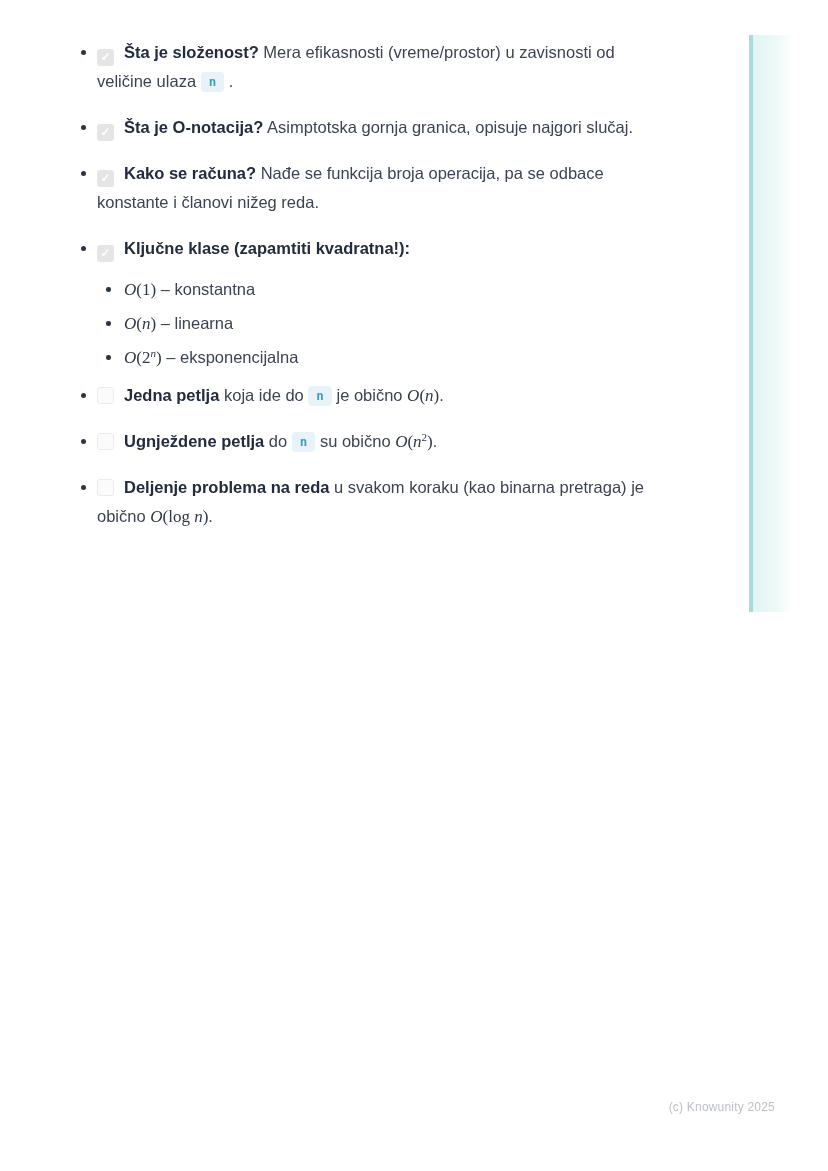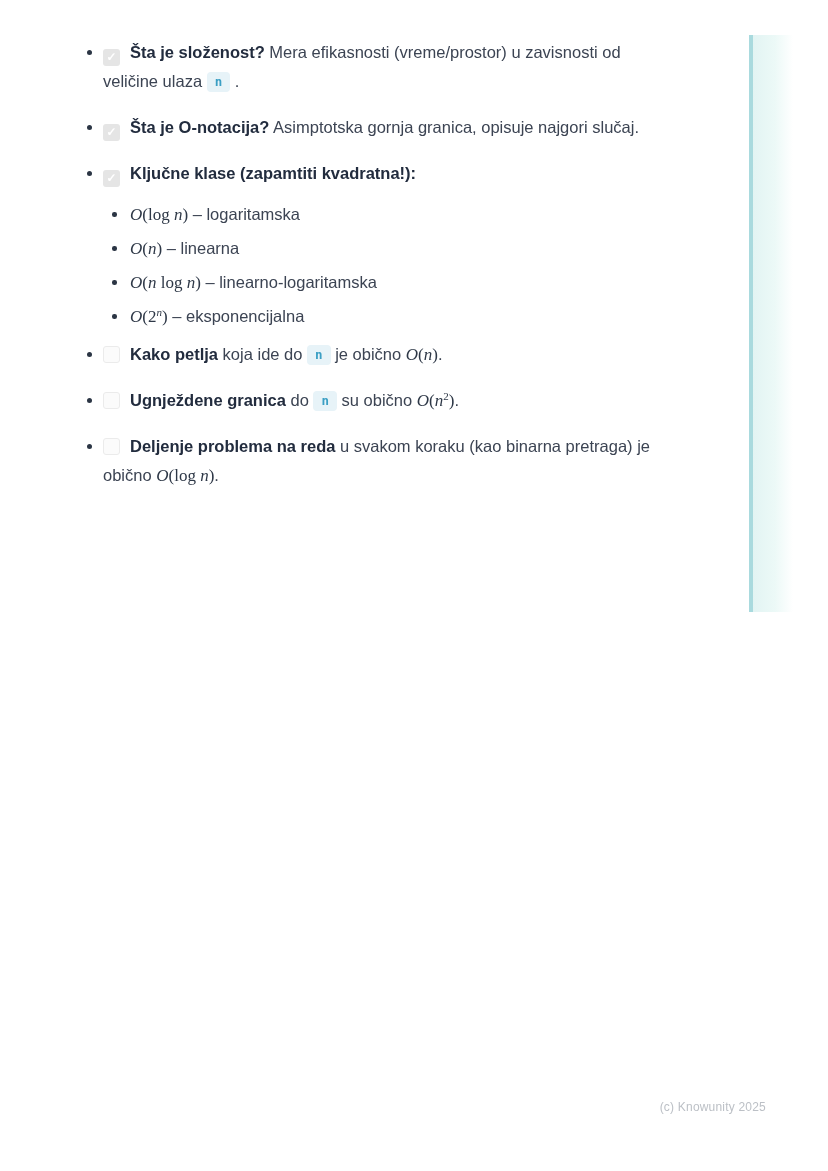--- a/index.html
+++ b/index.html
@@ -13,7 +13,7 @@
     overflow:hidden;
   }
   .content {
-    position:absolute; top:38px; left:72px; width:580px;
+    position:absolute; top:38px; left:66px; width:580px;
   }
   ul.checklist { list-style:none; }
   ul.checklist > li {

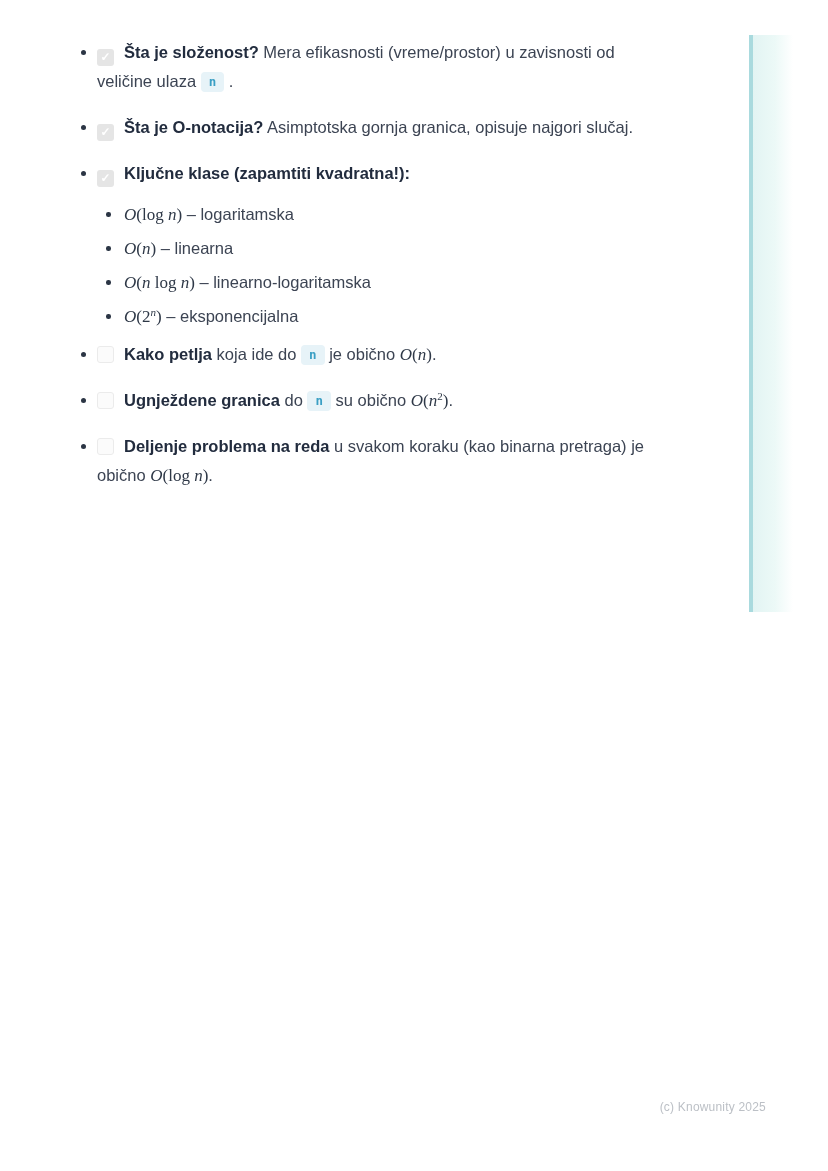--- a/index.html
+++ b/index.html
@@ -100,6 +100,7 @@
     <ul class="checklist">
         <li><span class="checkbox checked">✓</span><strong>Šta je složenost?</strong> Mera efikasnosti (vreme/prostor) u zavisnosti od veličine ulaza <code class="chip">n</code> .</li>
         <li><span class="checkbox checked">✓</span><strong>Šta je O-notacija?</strong> Asimptotska gornja granica, opisuje najgori slučaj.</li>
+        <li><span class="checkbox checked">✓</span><strong>Kako se računa?</strong> Nađe se funkcija broja operacija, pa se odbace konstante i članovi nižeg reda.</li>
         <li><span class="checkbox checked">✓</span><strong>Ključne klase (zapamtiti kvadratna!):</strong><ul class="sublist">
             <li><span class="math"><i>O</i><span>(log </span><i>n</i><span>)</span></span> – logaritamska</li>
             <li><span class="math"><i>O</i><span>(</span><i>n</i><span>)</span></span> – linearna</li>

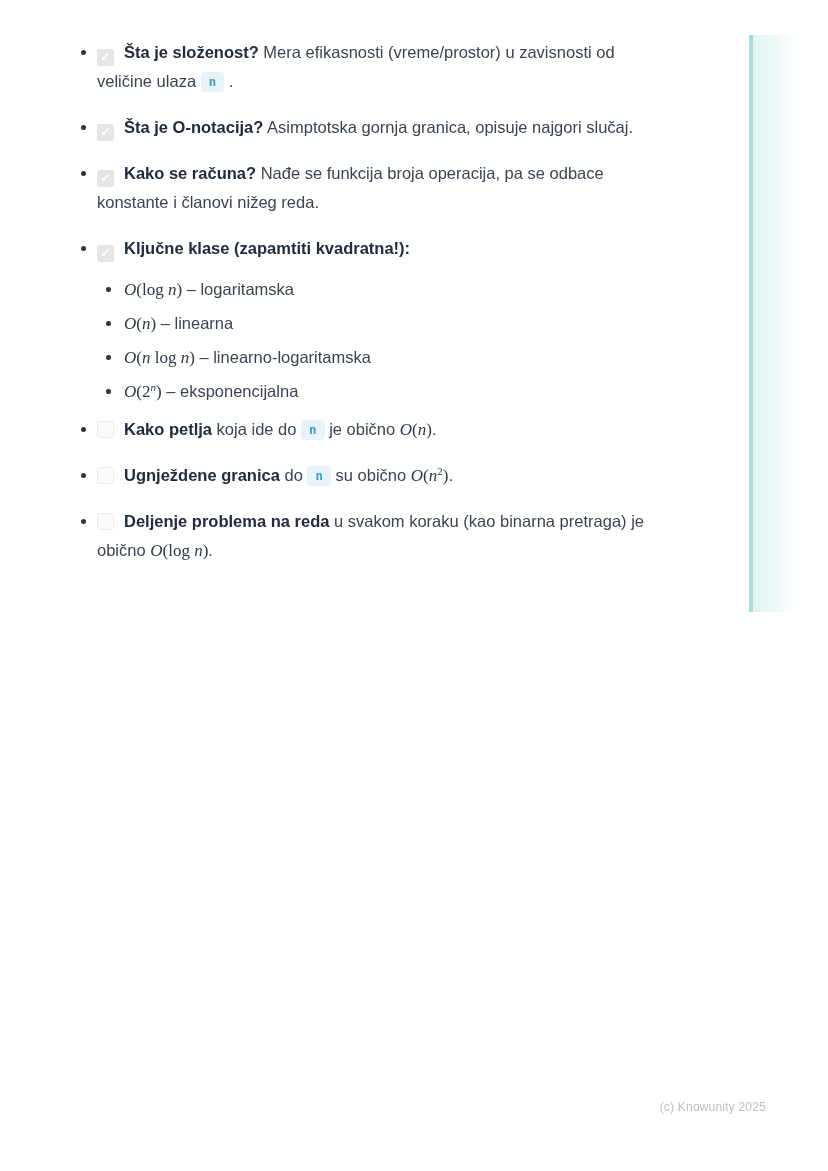--- a/index.html
+++ b/index.html
@@ -102,6 +102,7 @@
         <li><span class="checkbox checked">✓</span><strong>Šta je O-notacija?</strong> Asimptotska gornja granica, opisuje najgori slučaj.</li>
         <li><span class="checkbox checked">✓</span><strong>Kako se računa?</strong> Nađe se funkcija broja operacija, pa se odbace konstante i članovi nižeg reda.</li>
         <li><span class="checkbox checked">✓</span><strong>Ključne klase (zapamtiti kvadratna!):</strong><ul class="sublist">
+            <li><span class="math"><i>O</i><span>(1)</span></span> – konstantna</li>
             <li><span class="math"><i>O</i><span>(log </span><i>n</i><span>)</span></span> – logaritamska</li>
             <li><span class="math"><i>O</i><span>(</span><i>n</i><span>)</span></span> – linearna</li>
             <li><span class="math"><i>O</i><span>(</span><i>n</i><span> log </span><i>n</i><span>)</span></span> – linearno-logaritamska</li>

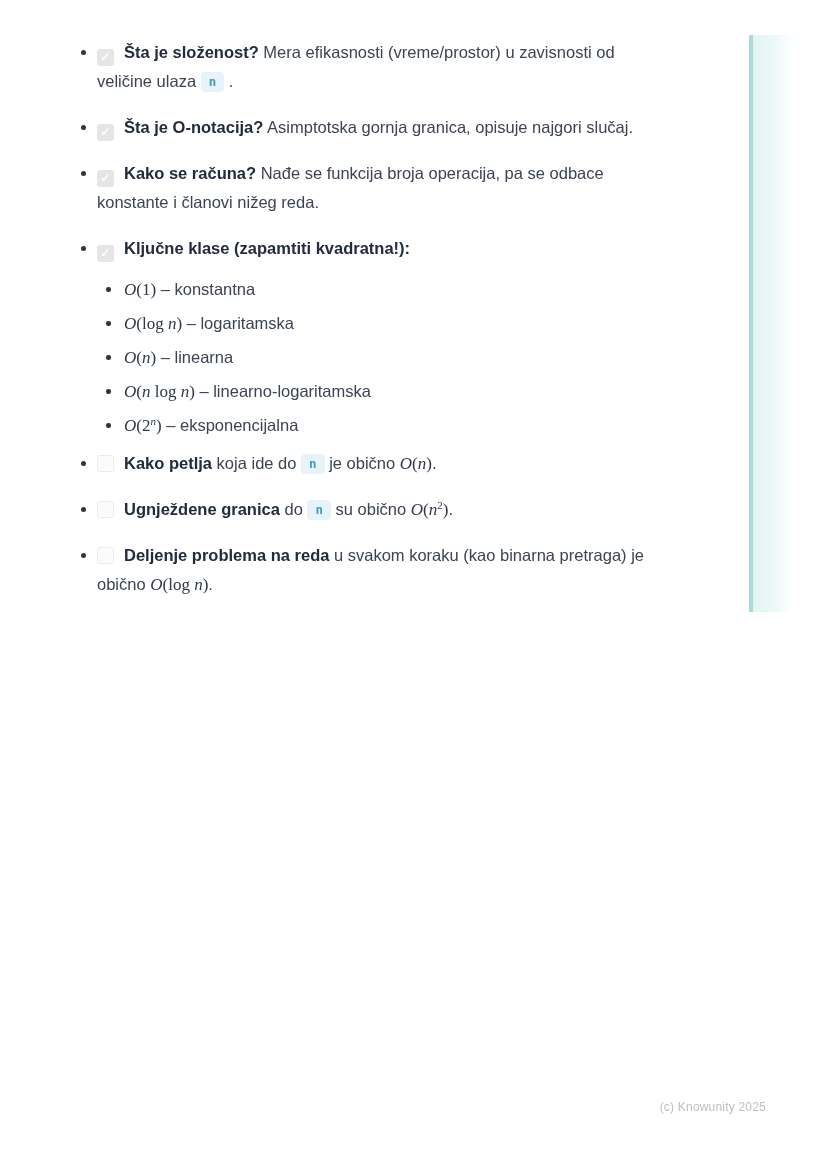--- a/index.html
+++ b/index.html
@@ -103,7 +103,6 @@
         <li><span class="checkbox checked">✓</span><strong>Kako se računa?</strong> Nađe se funkcija broja operacija, pa se odbace konstante i članovi nižeg reda.</li>
         <li><span class="checkbox checked">✓</span><strong>Ključne klase (zapamtiti kvadratna!):</strong><ul class="sublist">
             <li><span class="math"><i>O</i><span>(1)</span></span> – konstantna</li>
-            <li><span class="math"><i>O</i><span>(log </span><i>n</i><span>)</span></span> – logaritamska</li>
             <li><span class="math"><i>O</i><span>(</span><i>n</i><span>)</span></span> – linearna</li>
             <li><span class="math"><i>O</i><span>(</span><i>n</i><span> log </span><i>n</i><span>)</span></span> – linearno-logaritamska</li>
             <li><span class="math"><i>O</i><span>(2</span><sup><i>n</i></sup><span>)</span></span> – eksponencijalna</li>

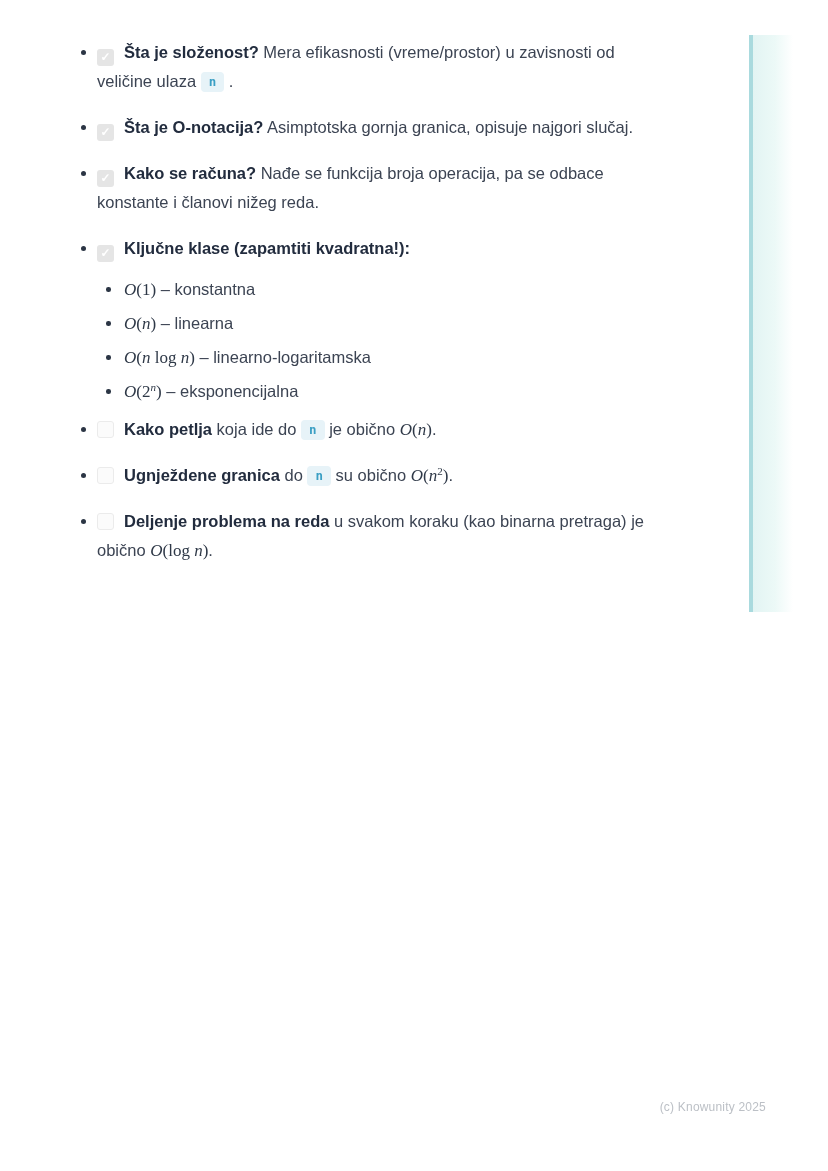--- a/index.html
+++ b/index.html
@@ -104,7 +104,6 @@
         <li><span class="checkbox checked">✓</span><strong>Ključne klase (zapamtiti kvadratna!):</strong><ul class="sublist">
             <li><span class="math"><i>O</i><span>(1)</span></span> – konstantna</li>
             <li><span class="math"><i>O</i><span>(</span><i>n</i><span>)</span></span> – linearna</li>
-            <li><span class="math"><i>O</i><span>(</span><i>n</i><span> log </span><i>n</i><span>)</span></span> – linearno-logaritamska</li>
             <li><span class="math"><i>O</i><span>(2</span><sup><i>n</i></sup><span>)</span></span> – eksponencijalna</li>
           </ul></li>
         <li><span class="checkbox unchecked"></span><strong>Kako petlja</strong> koja ide do <code class="chip">n</code> je obično <span class="math"><i>O</i><span>(</span><i>n</i><span>)</span></span>.</li>

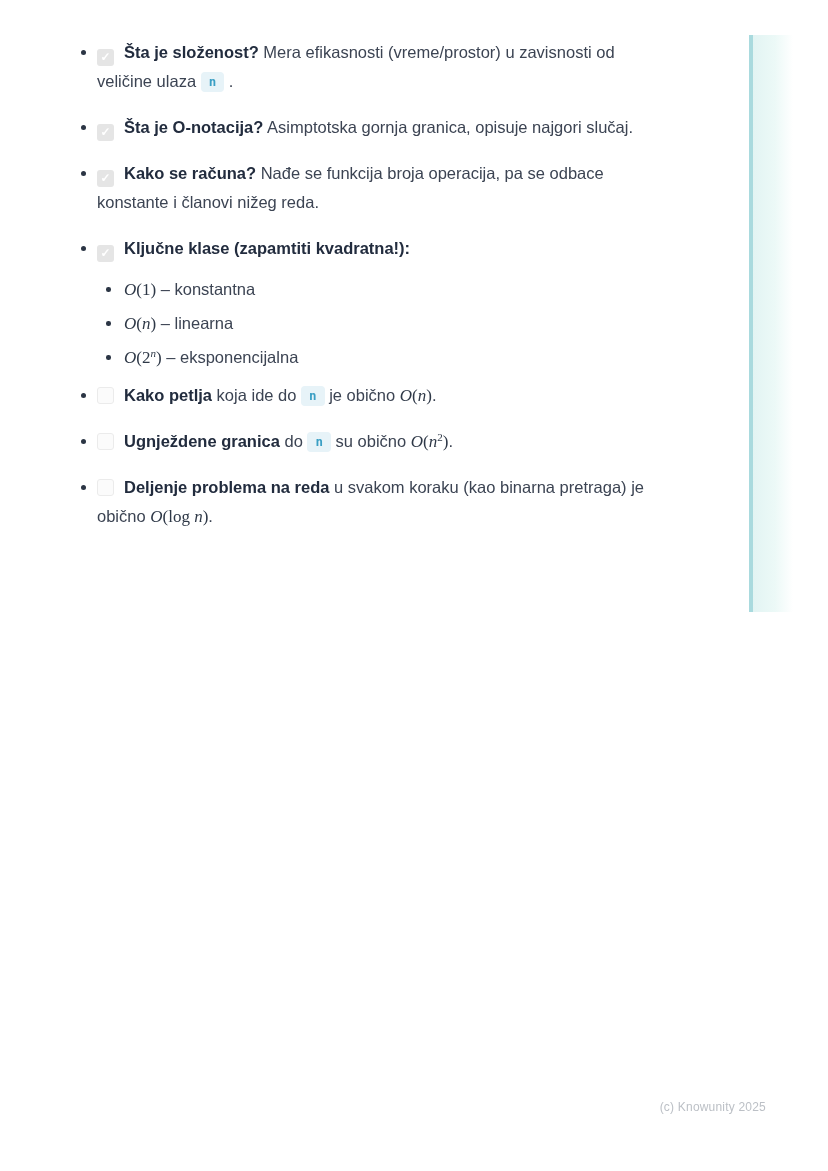--- a/index.html
+++ b/index.html
@@ -106,7 +106,7 @@
             <li><span class="math"><i>O</i><span>(</span><i>n</i><span>)</span></span> – linearna</li>
             <li><span class="math"><i>O</i><span>(2</span><sup><i>n</i></sup><span>)</span></span> – eksponencijalna</li>
           </ul></li>
-        <li><span class="checkbox unchecked"></span><strong>Kako petlja</strong> koja ide do <code class="chip">n</code> je obično <span class="math"><i>O</i><span>(</span><i>n</i><span>)</span></span>.</li>
+        <li><span class="checkbox unchecked"></span><strong>Jedna petlja</strong> koja ide do <code class="chip">n</code> je obično <span class="math"><i>O</i><span>(</span><i>n</i><span>)</span></span>.</li>
         <li><span class="checkbox unchecked"></span><strong>Ugnježdene granica</strong> do <code class="chip">n</code> su obično <span class="math"><i>O</i><span>(</span><i>n</i><sup>2</sup><span>)</span></span>.</li>
         <li><span class="checkbox unchecked"></span><strong>Deljenje problema na reda</strong> u svakom koraku (kao binarna pretraga) je obično <span class="math"><i>O</i><span>(log </span><i>n</i><span>)</span></span>.</li>
       </ul>

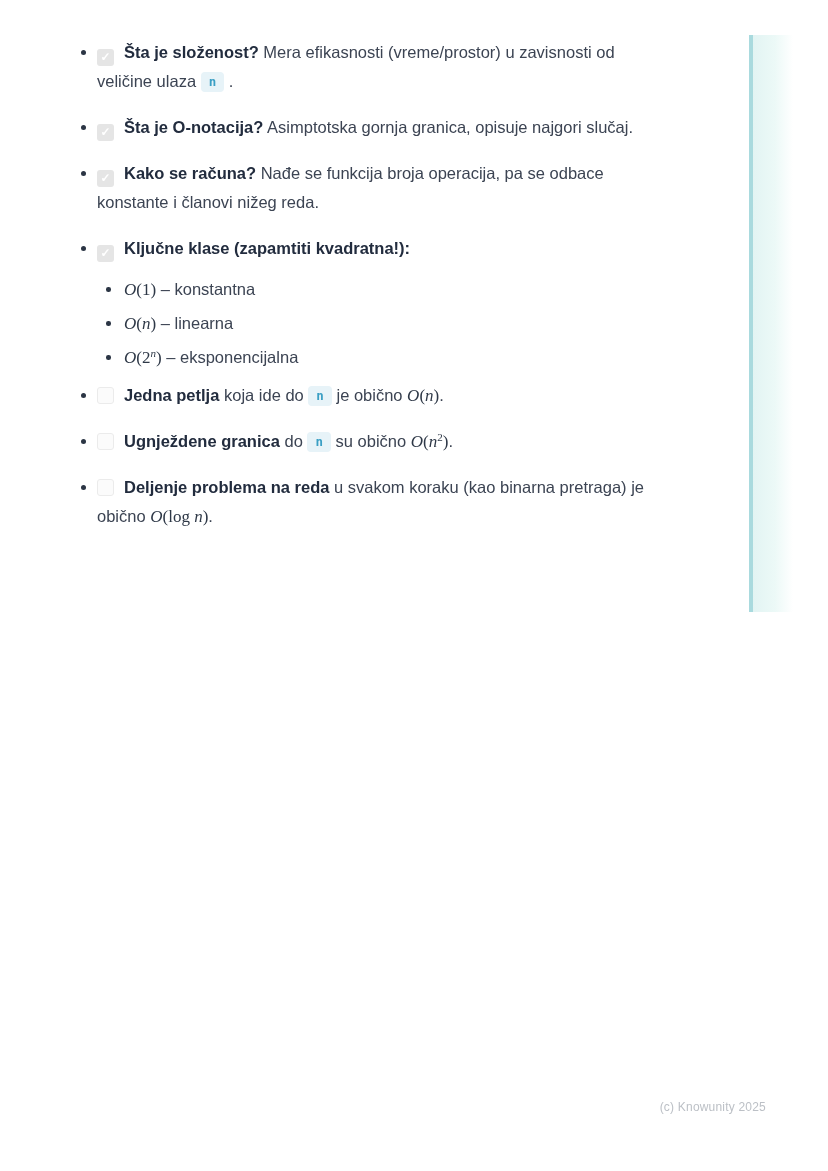--- a/index.html
+++ b/index.html
@@ -107,7 +107,7 @@
             <li><span class="math"><i>O</i><span>(2</span><sup><i>n</i></sup><span>)</span></span> – eksponencijalna</li>
           </ul></li>
         <li><span class="checkbox unchecked"></span><strong>Jedna petlja</strong> koja ide do <code class="chip">n</code> je obično <span class="math"><i>O</i><span>(</span><i>n</i><span>)</span></span>.</li>
-        <li><span class="checkbox unchecked"></span><strong>Ugnježdene granica</strong> do <code class="chip">n</code> su obično <span class="math"><i>O</i><span>(</span><i>n</i><sup>2</sup><span>)</span></span>.</li>
+        <li><span class="checkbox unchecked"></span><strong>Ugnježdene petlja</strong> do <code class="chip">n</code> su obično <span class="math"><i>O</i><span>(</span><i>n</i><sup>2</sup><span>)</span></span>.</li>
         <li><span class="checkbox unchecked"></span><strong>Deljenje problema na reda</strong> u svakom koraku (kao binarna pretraga) je obično <span class="math"><i>O</i><span>(log </span><i>n</i><span>)</span></span>.</li>
       </ul>
   </div>

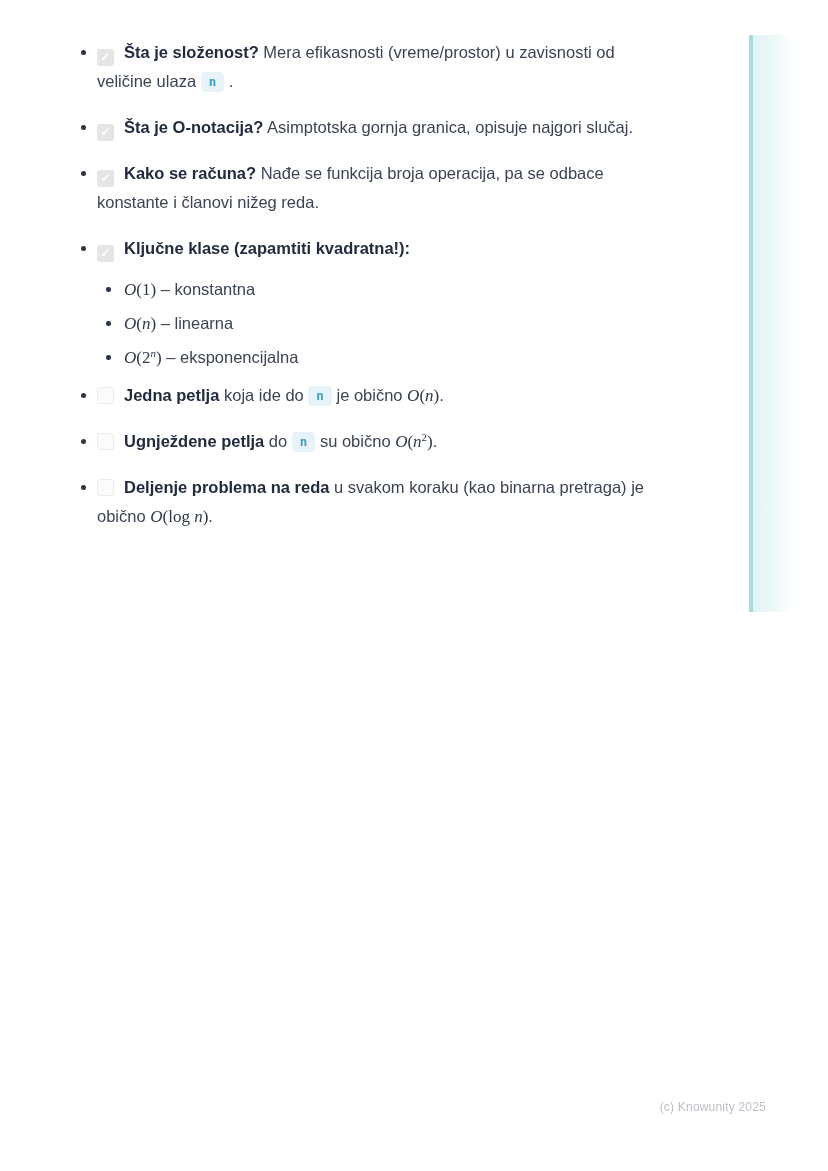--- a/index.html
+++ b/index.html
@@ -86,7 +86,7 @@
   }
   .footer {
     position:absolute;
-    top:1100px; right:62px;
+    top:1100px; right:53px;
     font-size:12px;
     color:#bcc0c6;
     letter-spacing:0.2px;

